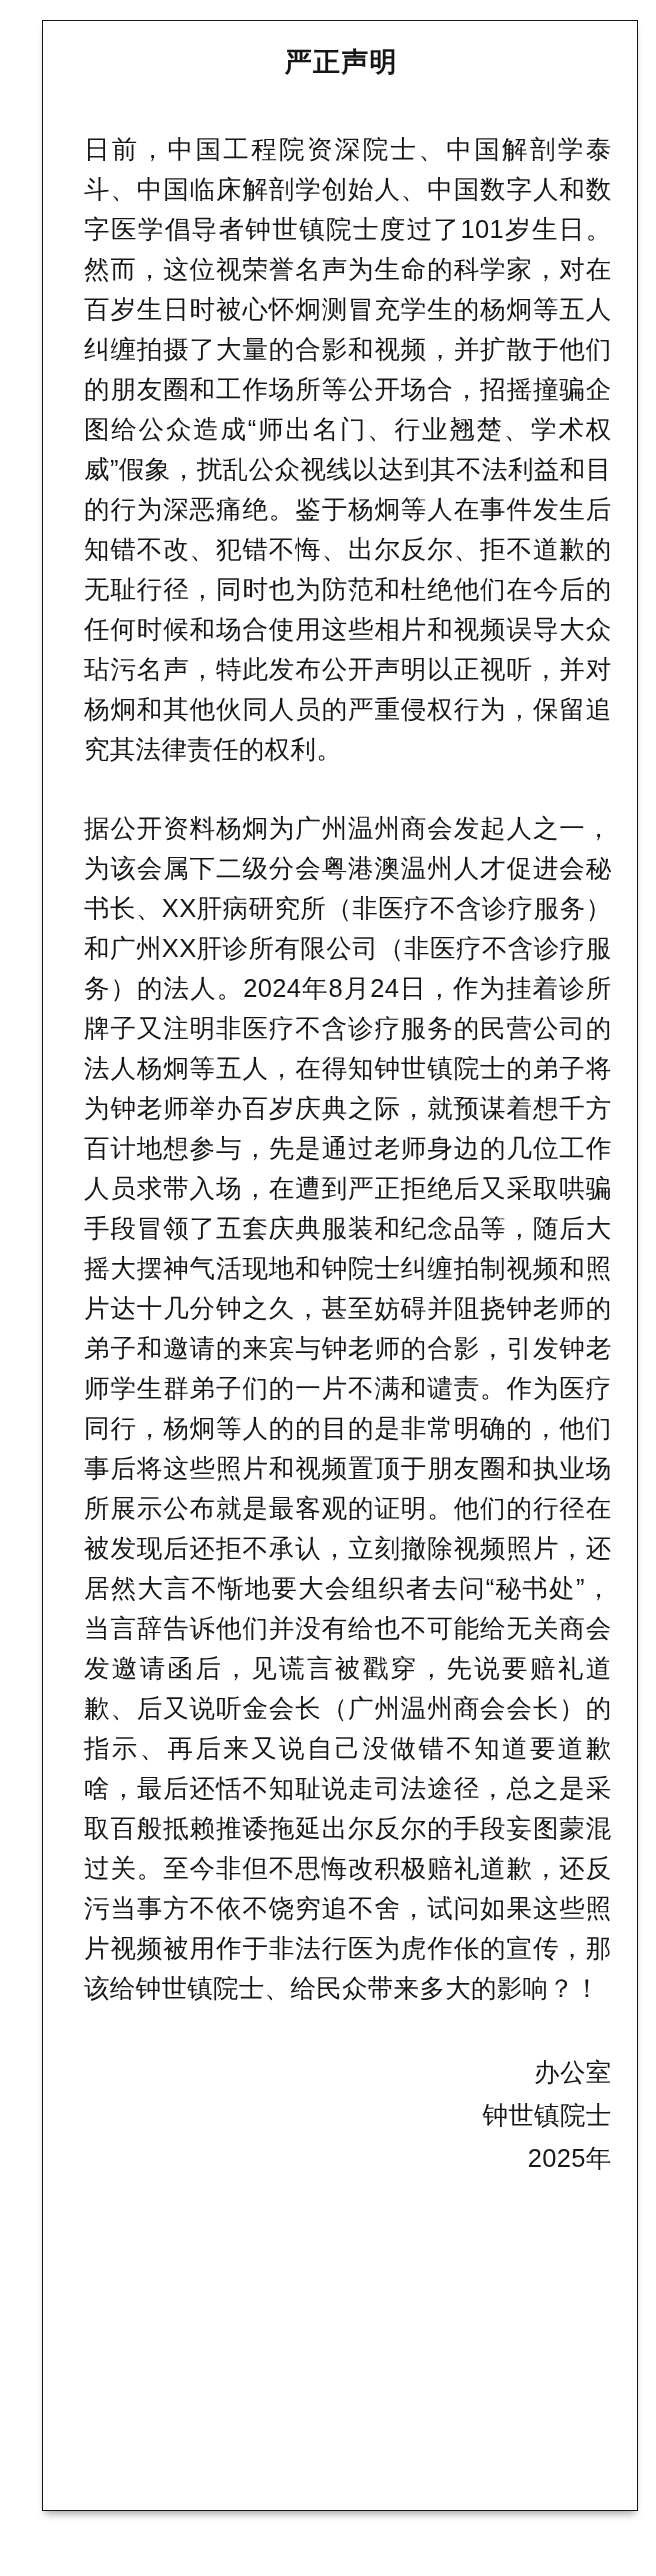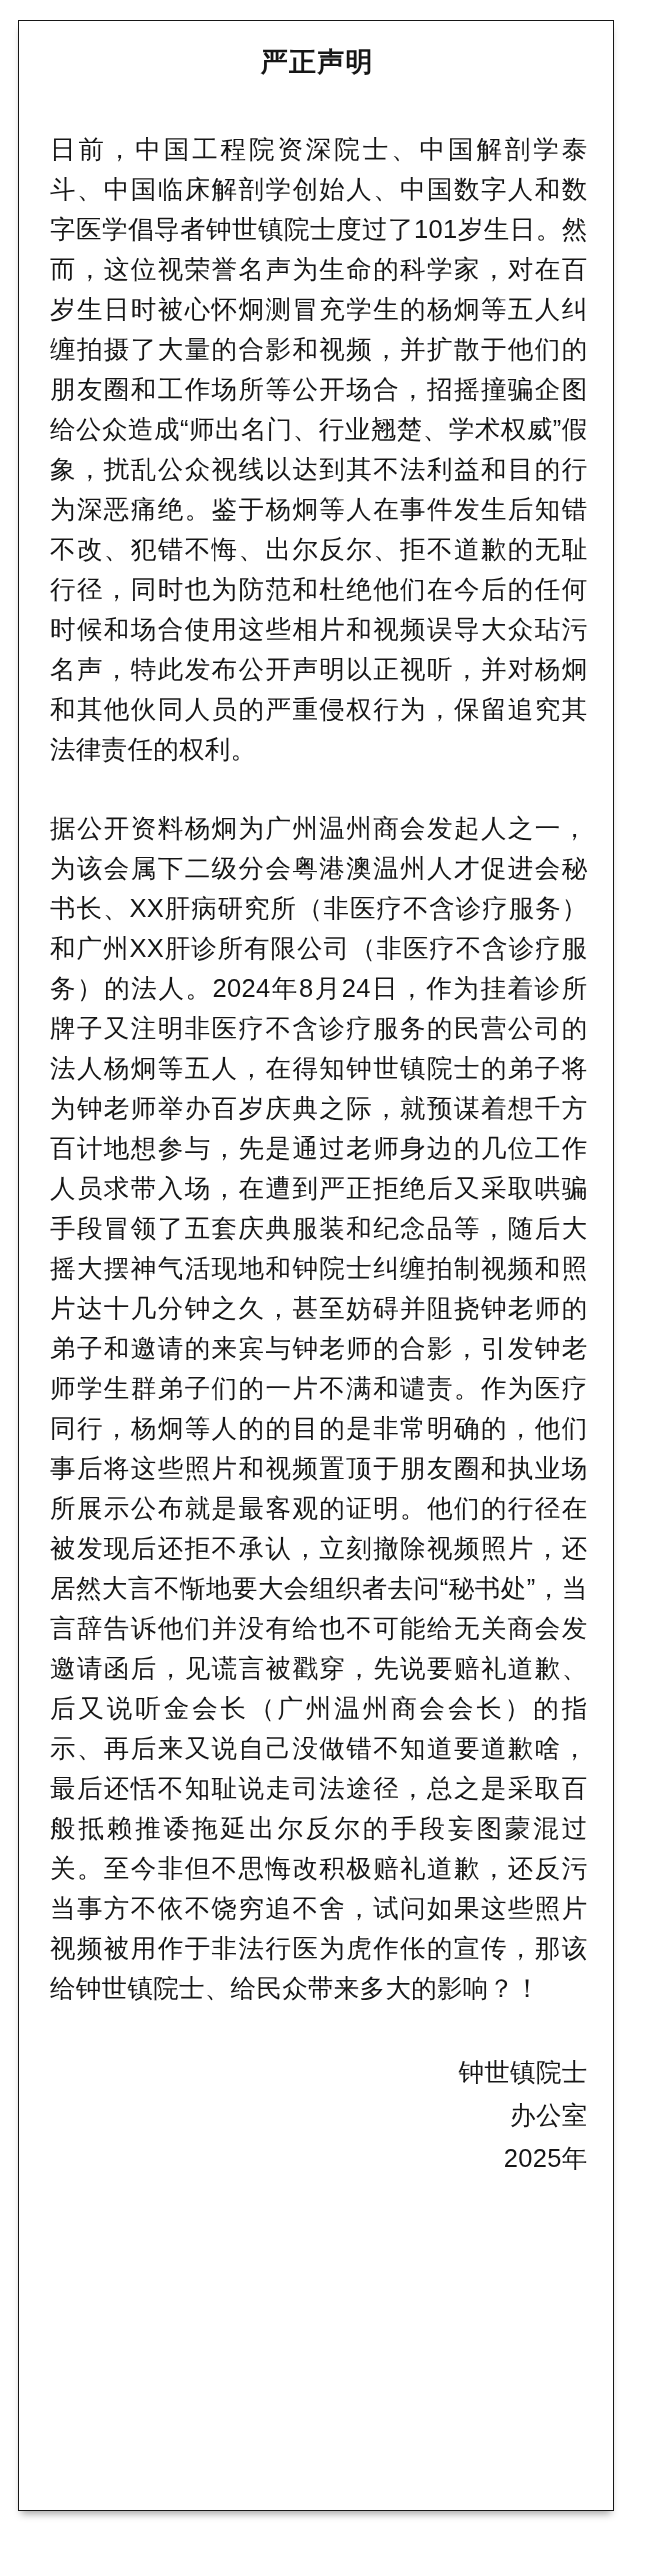--- a/index.html
+++ b/index.html
@@ -16,7 +16,7 @@
   }
   .sheet {
     position: absolute;
-    left: 18px;
+    left: 42px;
     top: 20px;
     width: 596px;
     height: 2491px;

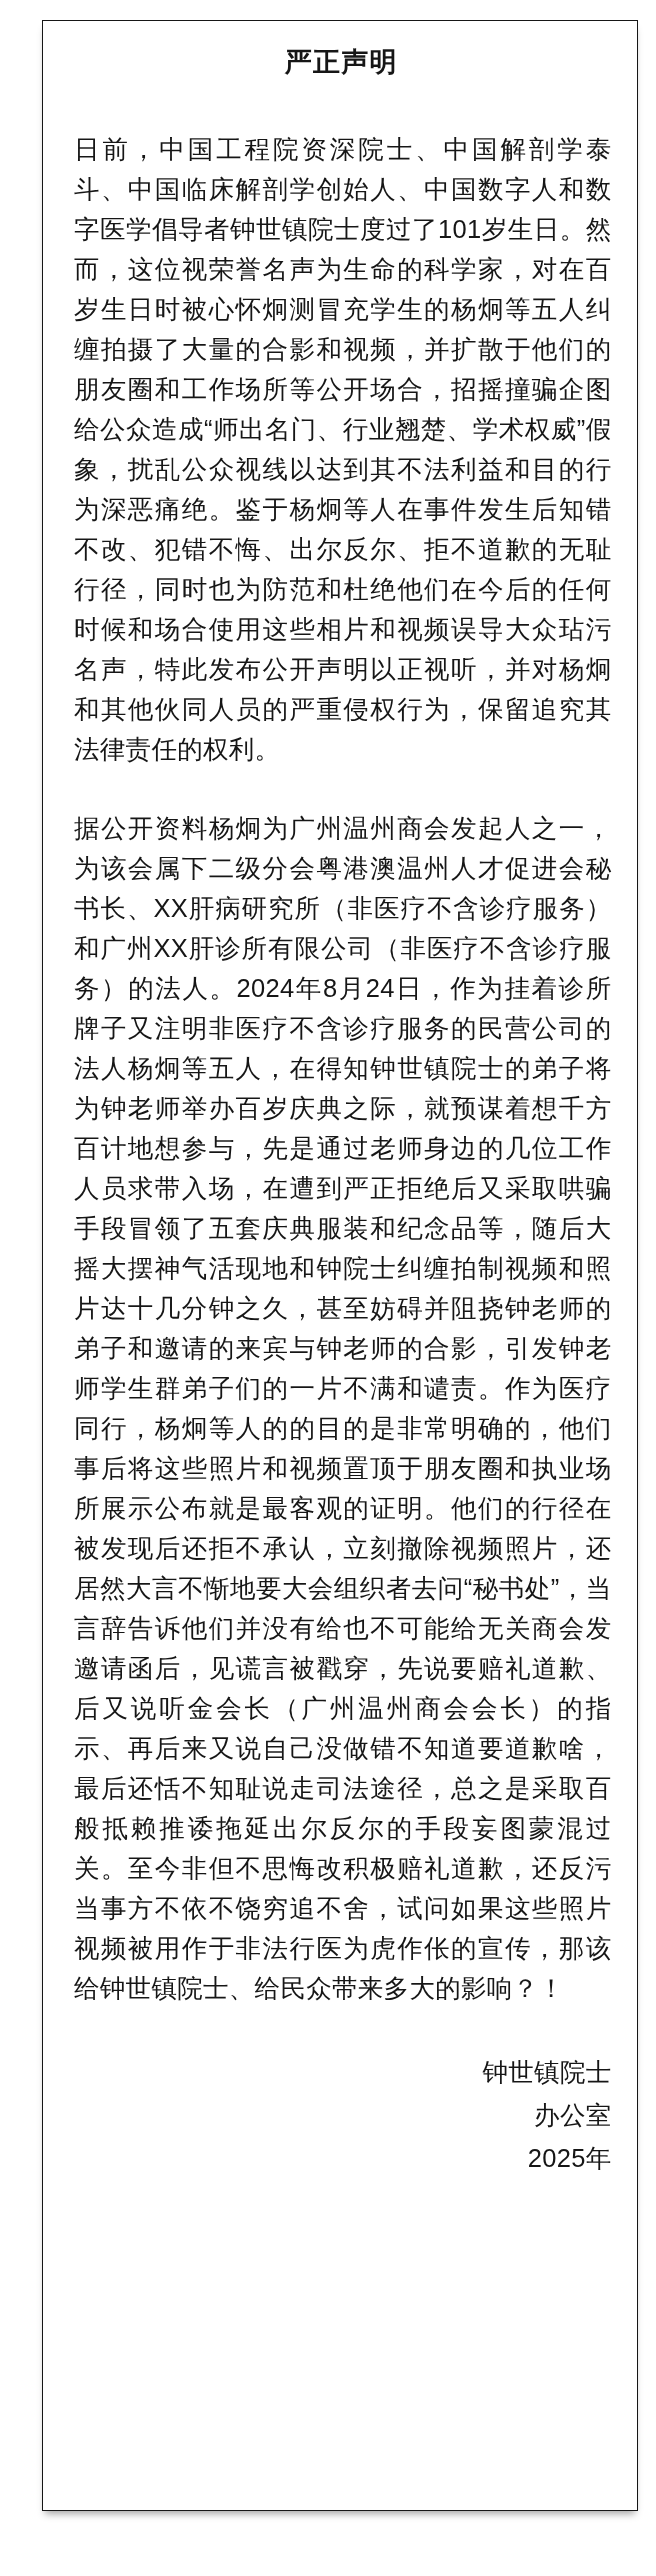--- a/index.html
+++ b/index.html
@@ -36,7 +36,7 @@
     letter-spacing: 1.2px;
   }
   .para {
-    margin: 39px 0 0 3px;
+    margin: 39px 0 0 13px;
     font-size: 25.5px;
     line-height: 40px;
     text-align: justify;

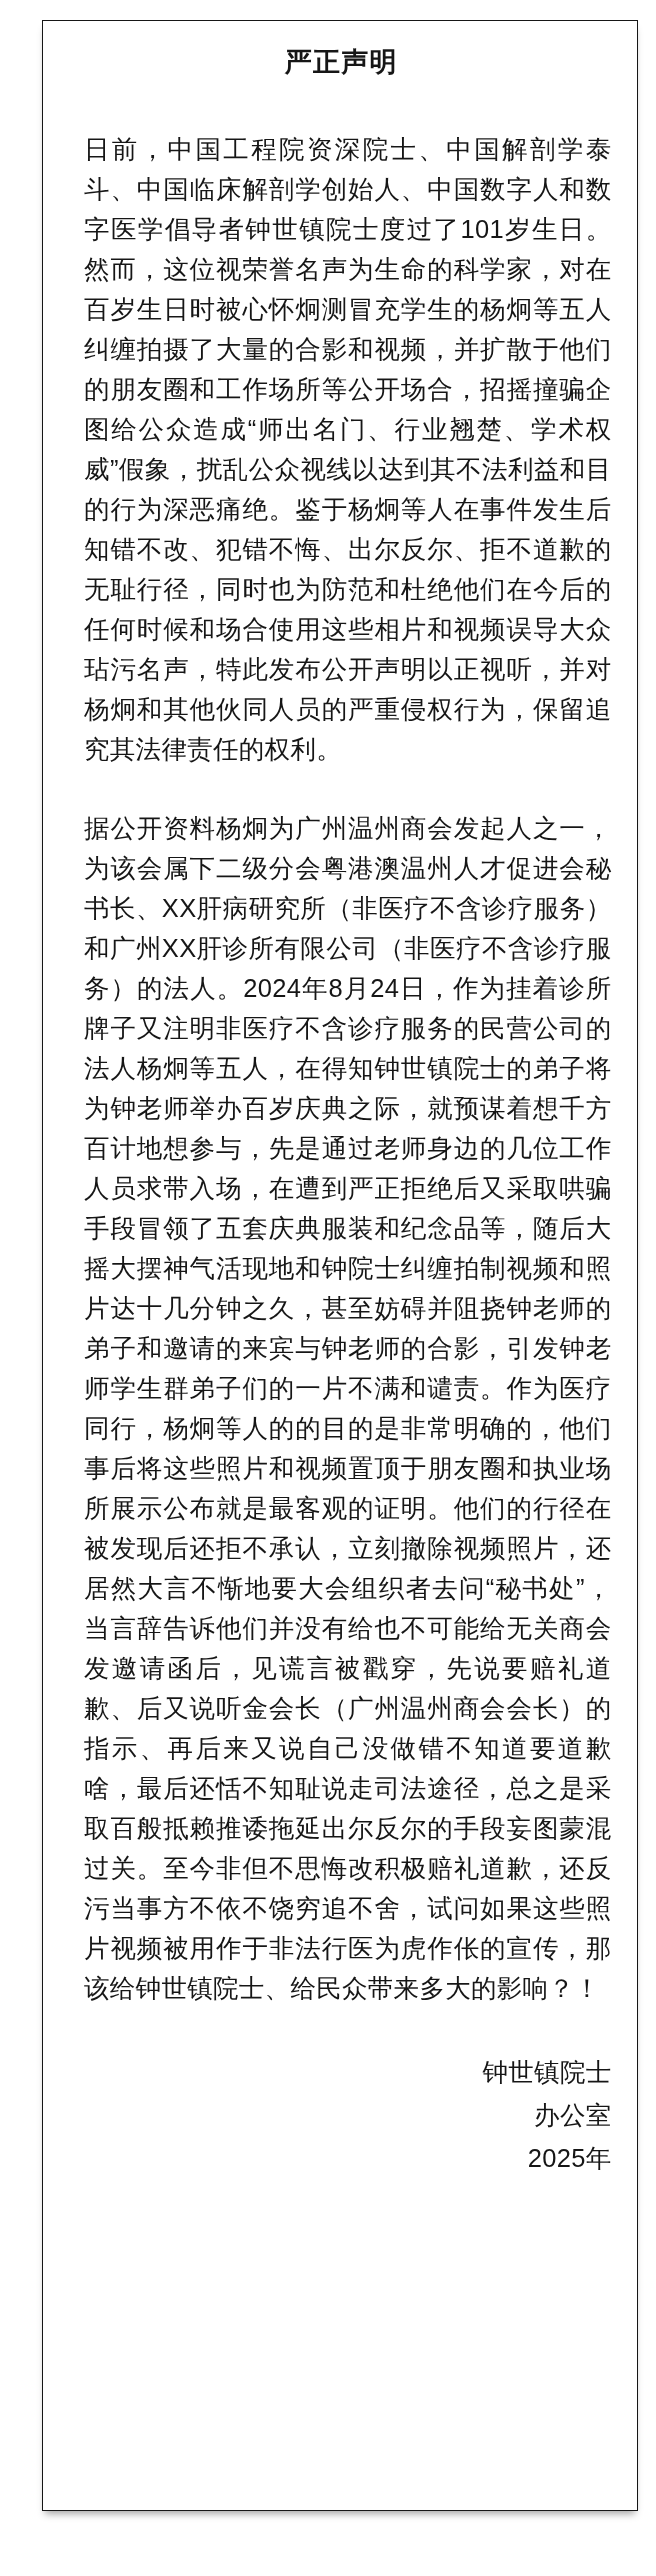--- a/index.html
+++ b/index.html
@@ -66,8 +66,8 @@
 
 
   <div class="signature">
+    <div>办公室</div>
     <div>钟世镇院士</div>
-    <div>办公室</div>
     <div>2025年</div>
 
   </div>

